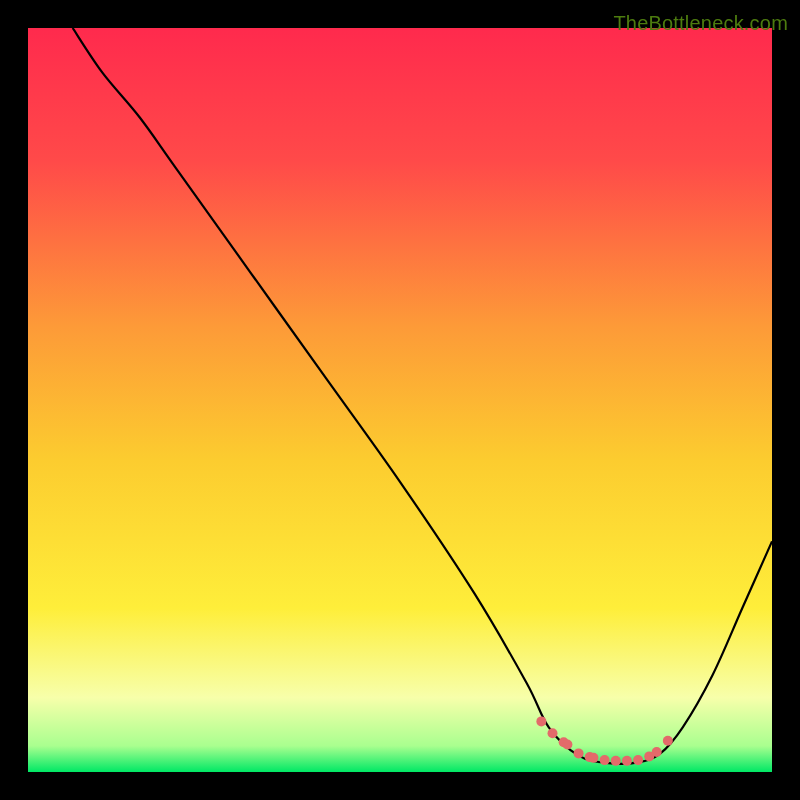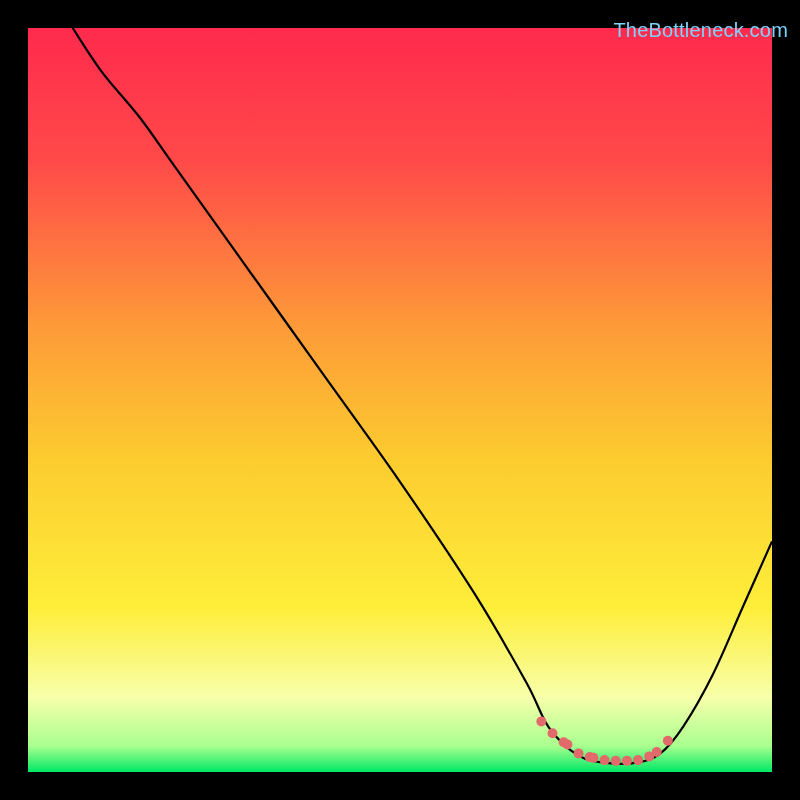--- a/index.html
+++ b/index.html
@@ -20,9 +20,9 @@
   }
   .watermark {
     position: absolute;
-    top: 19px;
+    top: 12px;
     right: 12px;
-    color: #7dd3fc;
+    color: #4d7c0f;
     font-size: 20px;
     font-weight: 400;
     letter-spacing: 0.2px;

